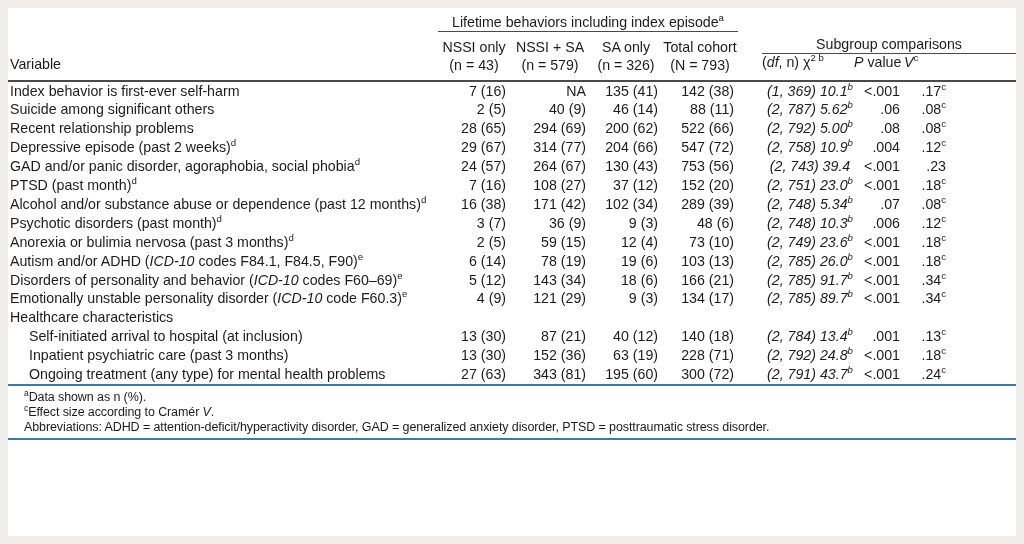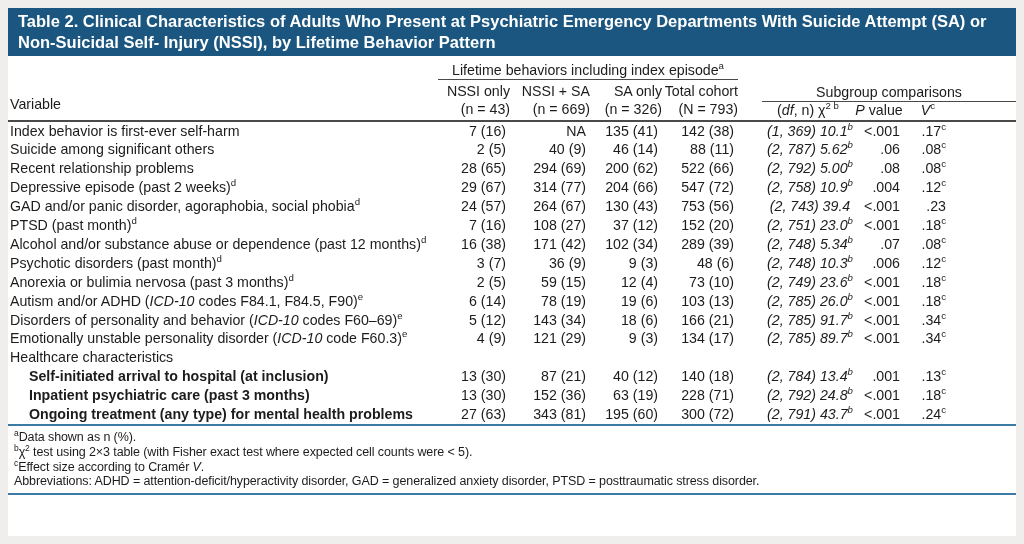--- a/index.html
+++ b/index.html
@@ -74,9 +74,6 @@
 
 <div class="content">
 
-  <div class="title-bar">
-    <span>Table 2. Clinical Characteristics of Adults Who Present at Psychiatric Emergency Departments With Suicide Attempt (SA) or Non-Suicidal Self- Injury (NSSI), by Lifetime Behavior Pattern</span>
-  </div>
 
   <table class="main">
     <colgroup>

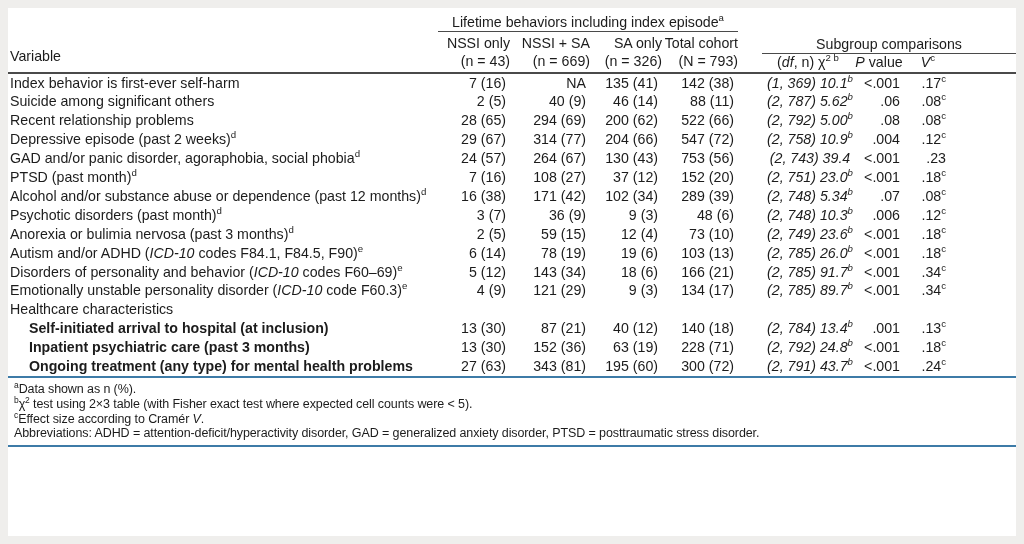--- a/index.html
+++ b/index.html
@@ -46,7 +46,7 @@
     padding-bottom: 1px;
     height: 20px;
   }
-  th.col-head { text-align: right; vertical-align: middle; line-height: 18px; }
+  th.col-head { text-align: center; vertical-align: middle; line-height: 18px; }
   th.col-head .l { display: block; }
   th.stat-head { text-align: center; padding-bottom: 1px; line-height: 17px; }
   tbody { border-top: 2px solid #4a4a4a; border-bottom: 2.5px solid #3d7ba7; }

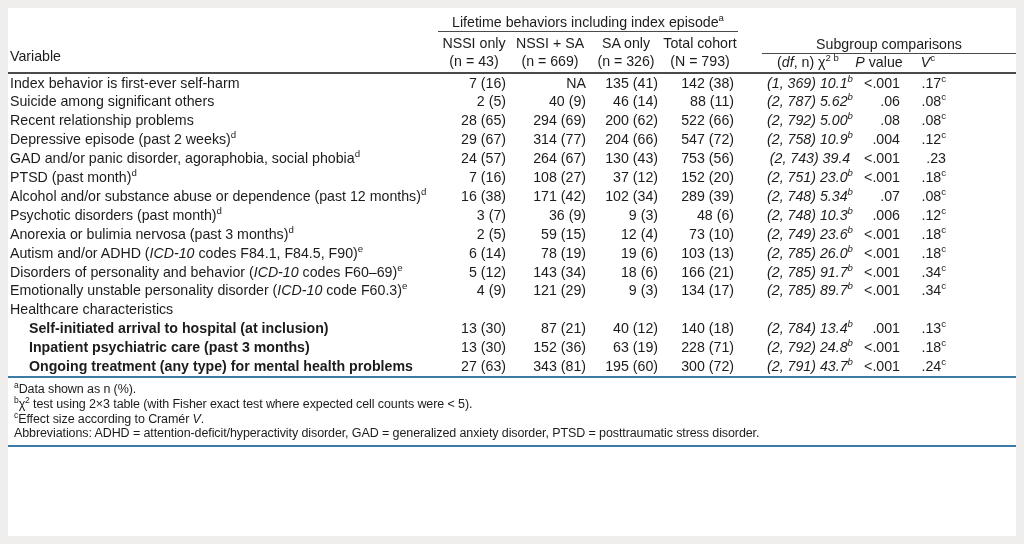--- a/index.html
+++ b/index.html
@@ -102,7 +102,7 @@
           </th>
         <th class="col-head" rowspan="2">
             <span class="l">NSSI + SA</span>
-            <span class="l">(n = 669)</span>
+            <span class="l">(n = 579)</span>
           </th>
         <th class="col-head" rowspan="2">
             <span class="l">SA only</span>

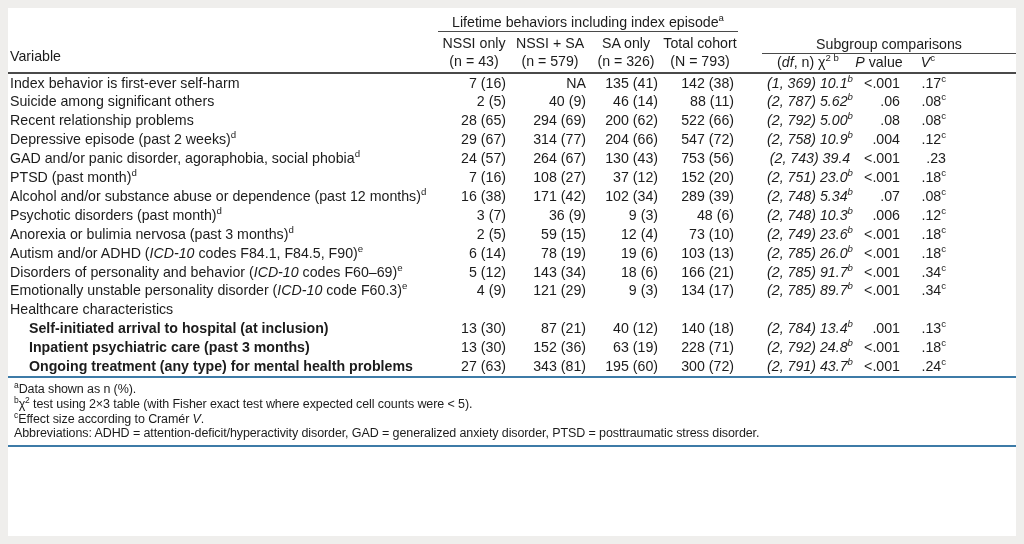--- a/index.html
+++ b/index.html
@@ -48,7 +48,7 @@
   }
   th.col-head { text-align: center; vertical-align: middle; line-height: 18px; }
   th.col-head .l { display: block; }
-  th.stat-head { text-align: center; padding-bottom: 1px; line-height: 17px; }
+  th.stat-head { text-align: left; padding-bottom: 9px; line-height: 17px; }
   tbody { border-top: 2px solid #4a4a4a; border-bottom: 2.5px solid #3d7ba7; }
   tbody td { height: 18.9px; line-height: 18.9px; }
   td.var { text-align: left; padding-left: 2px; margin-top: 28px; }

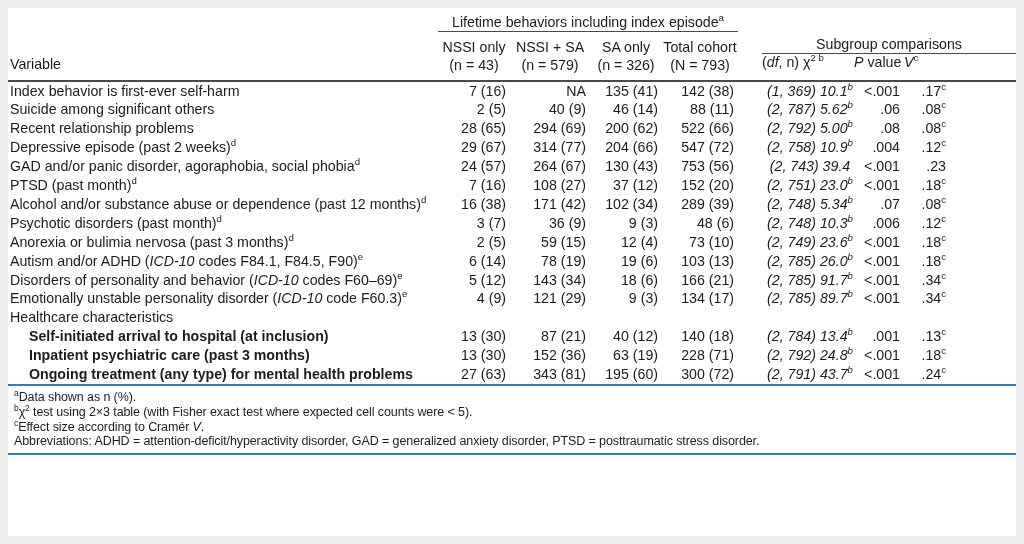--- a/index.html
+++ b/index.html
@@ -52,7 +52,7 @@
   tbody { border-top: 2px solid #4a4a4a; border-bottom: 2.5px solid #3d7ba7; }
   tbody td { height: 18.9px; line-height: 18.9px; }
   td.var { text-align: left; padding-left: 2px; margin-top: 28px; }
-  td.var.indent { padding-left: 21px; font-weight: bold; }
+  td.var.indent { padding-left: 21px; }
   td.num { text-align: right; padding-right: 4px; }
   td.chi { text-align: center; padding-left: 4px; font-style: italic; }
   td.v { padding-right: 6px; }

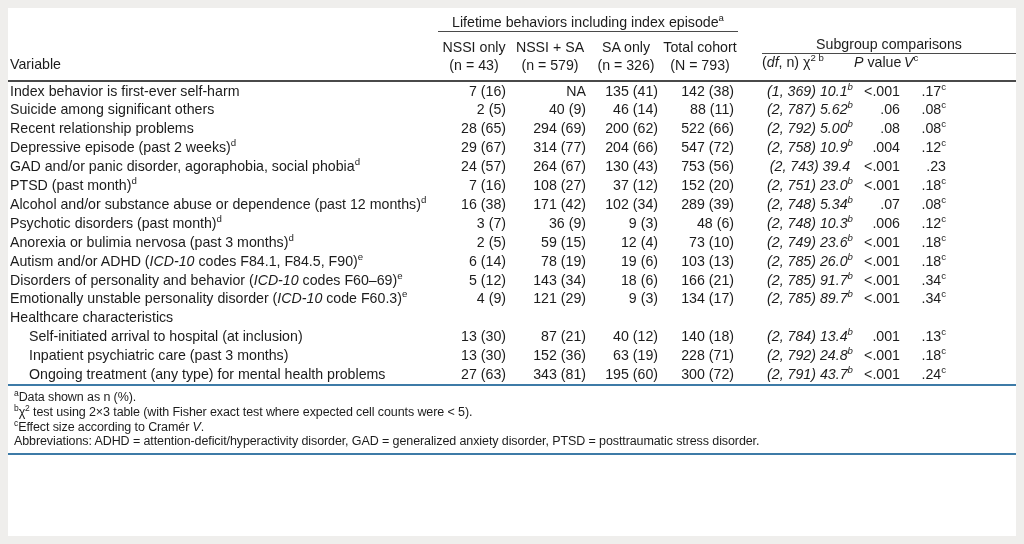--- a/index.html
+++ b/index.html
@@ -57,7 +57,7 @@
   td.chi { text-align: center; padding-left: 4px; font-style: italic; }
   td.v { padding-right: 6px; }
   sup { font-size: 68%; line-height: 0; }
-  .footnotes { margin-top: 4px; padding-left: 6px; }
+  .footnotes { margin-top: 4px; padding-left: 16px; }
   .footnote {
     font-size: 12.5px;
     line-height: 14.8px;

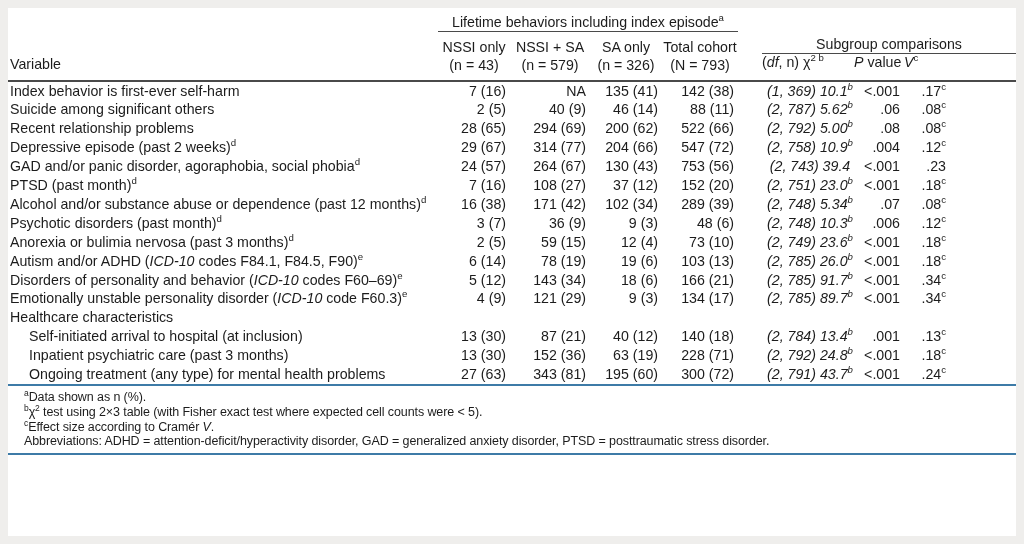--- a/index.html
+++ b/index.html
@@ -319,7 +319,6 @@
 
   <div class="footnotes">
     <div class="footnote"><sup>a</sup>Data shown as n (%).</div>
-    <div class="footnote"><sup>b</sup>χ<sup>2</sup> test using 2×3 table (with Fisher exact test where expected cell counts were &lt; 5).</div>
     <div class="footnote"><sup>c</sup>Effect size according to Cramér <i>V</i>.</div>
     <div class="footnote">Abbreviations: ADHD = attention-deficit/hyperactivity disorder, GAD = generalized anxiety disorder, PTSD = posttraumatic stress disorder.</div>
   </div>

